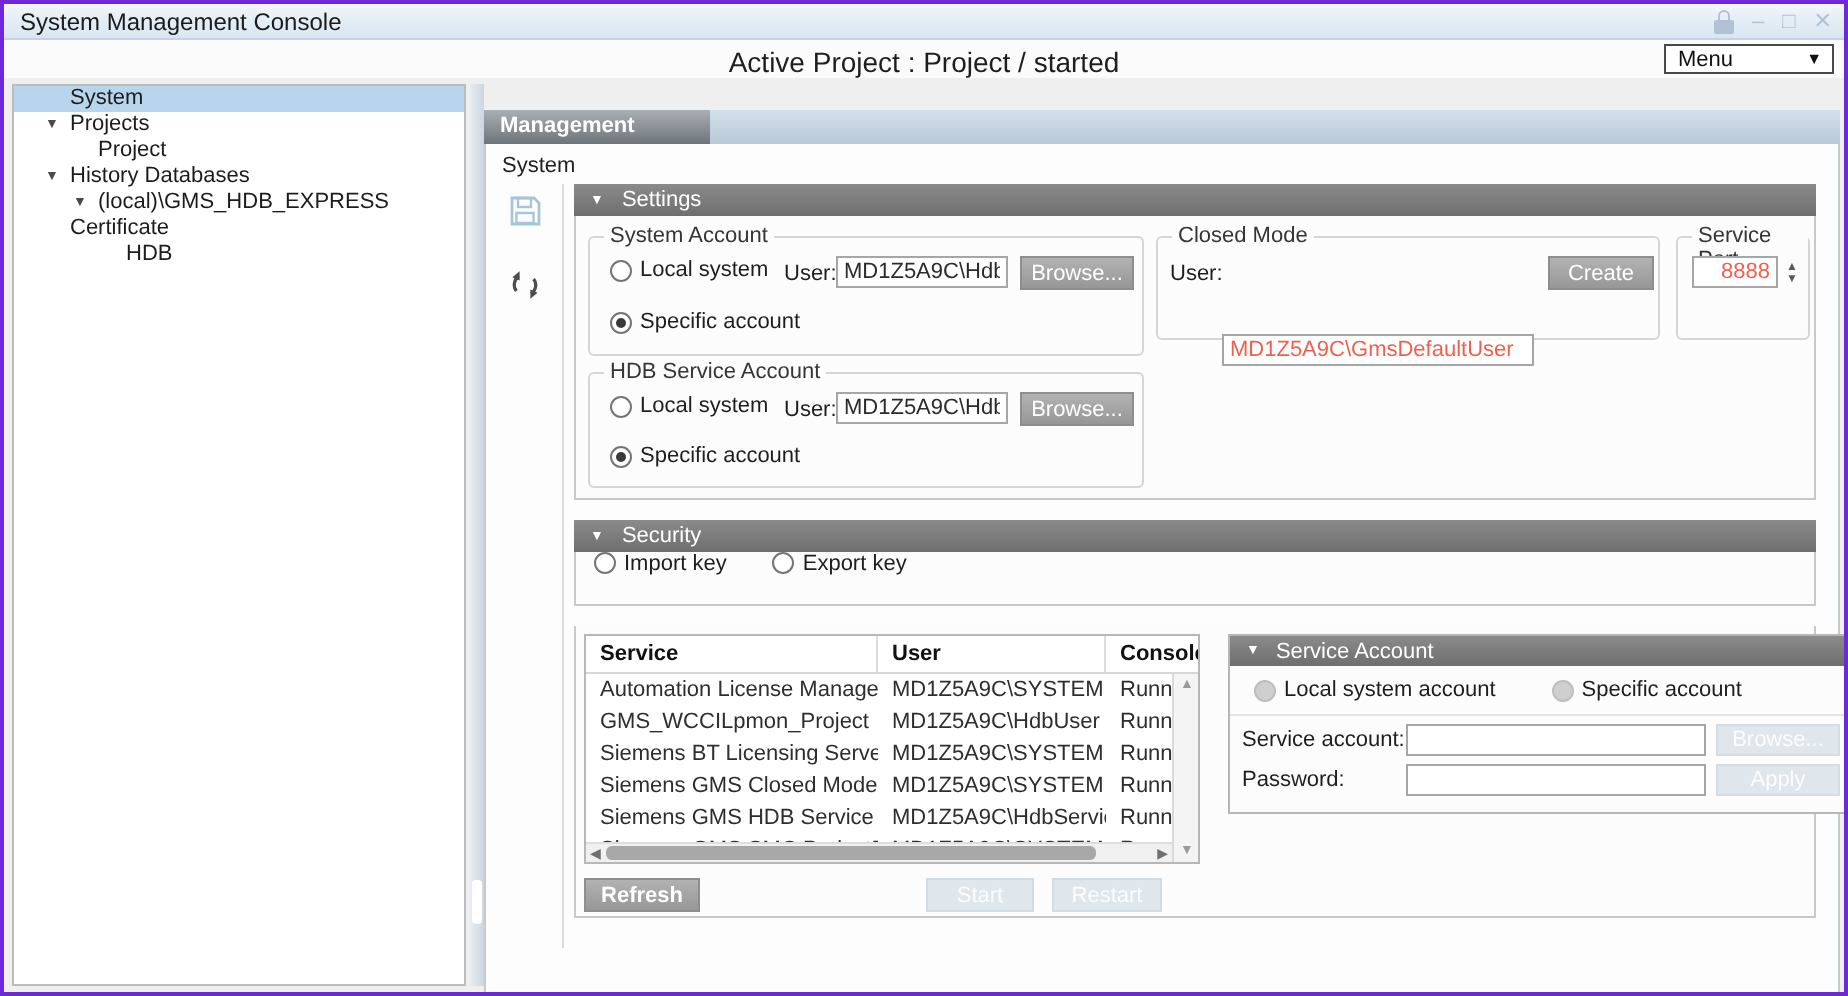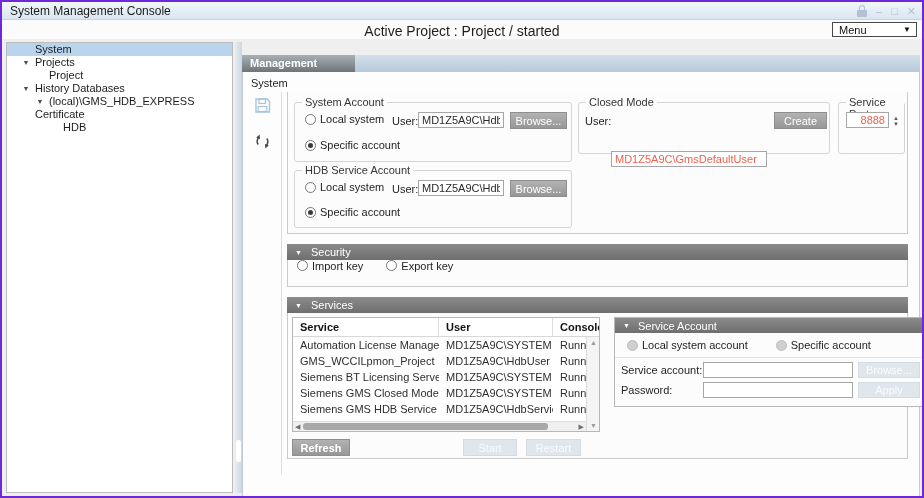--- a/index.html
+++ b/index.html
@@ -233,6 +233,10 @@
         <div class="sections">
 
           <div class="section">
+            <div class="section-header">
+              <span class="collapse-arrow">▼</span>
+              <span>Settings</span>
+            </div>
             <div class="section-body settings-body">
 
               <div class="groupbox gb-system-account">

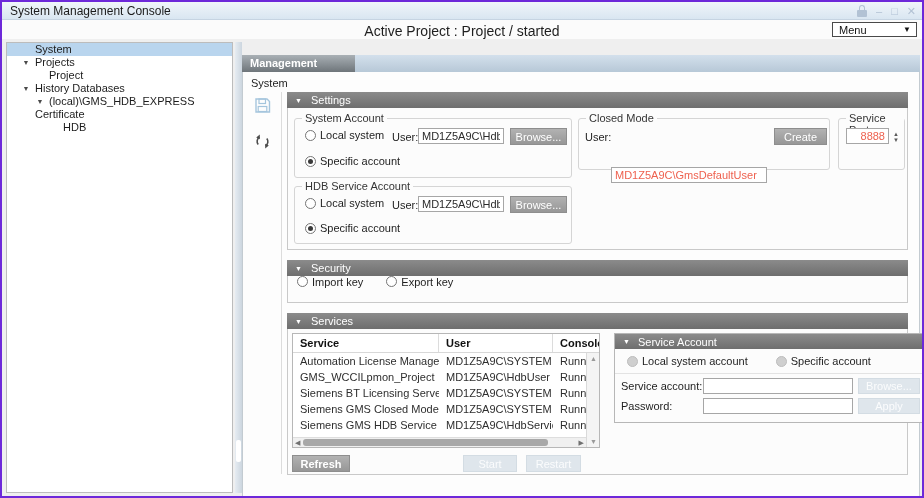--- a/index.html
+++ b/index.html
@@ -302,10 +302,6 @@
           </div>
 
           <div class="section">
-            <div class="section-header">
-              <span class="collapse-arrow">▼</span>
-              <span>Services</span>
-            </div>
             <div class="section-body services-body">
 
               <div class="services-left">

